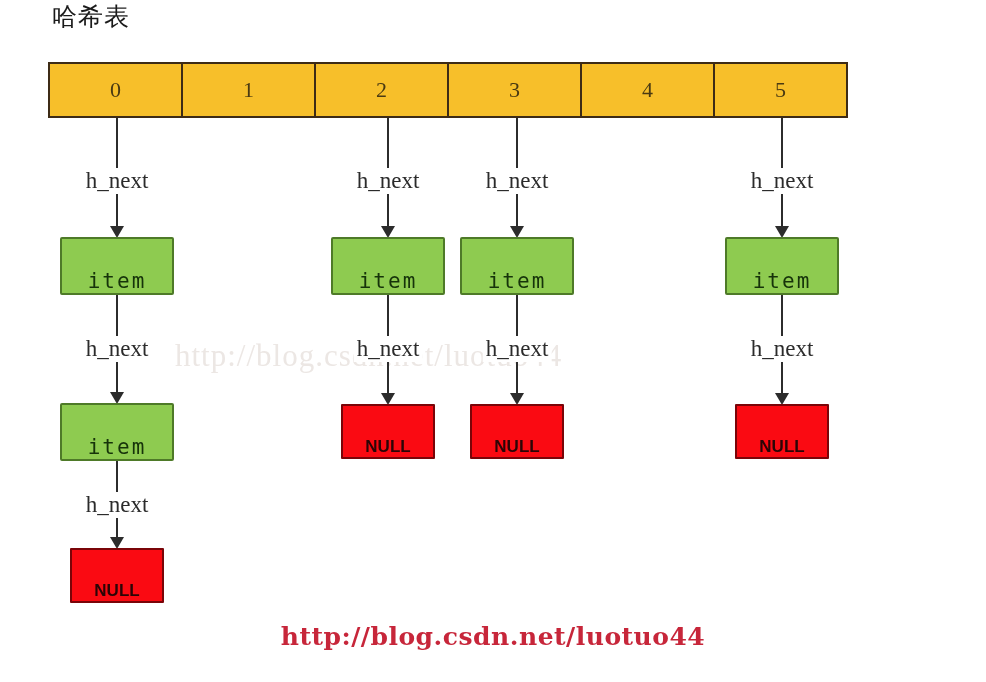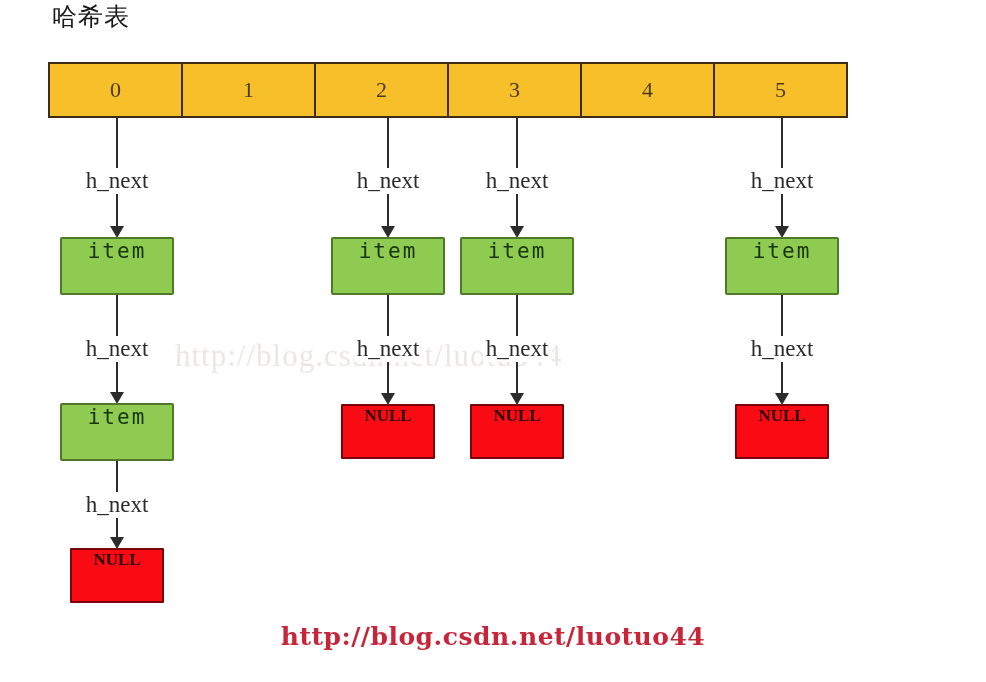--- a/index.html
+++ b/index.html
@@ -61,7 +61,7 @@
     position: absolute;
     box-sizing: border-box;
     display: flex;
-    align-items: flex-start;
+    align-items: flex-end;
     justify-content: center;
   }
   .node-item {

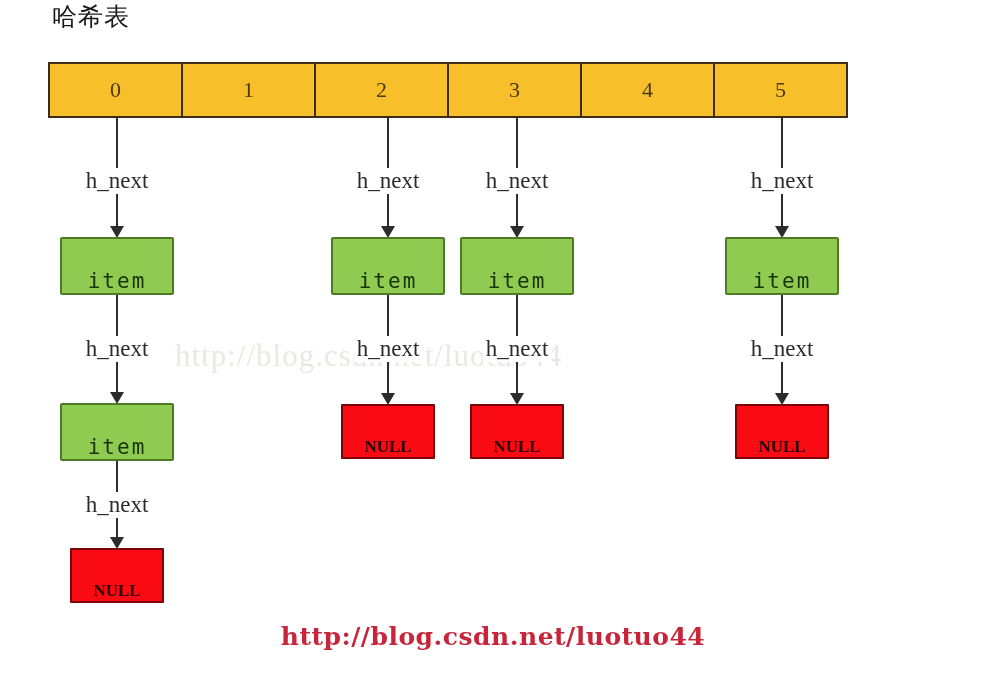--- a/index.html
+++ b/index.html
@@ -85,7 +85,7 @@
     border-radius: 1px;
   }
   .node-null .node-label {
-    font-family: Liberation Serif, serif;
+    font-family: Liberation Sans, sans-serif;
     font-weight: bold;
     font-size: 17px;
     color: #2b0506;

